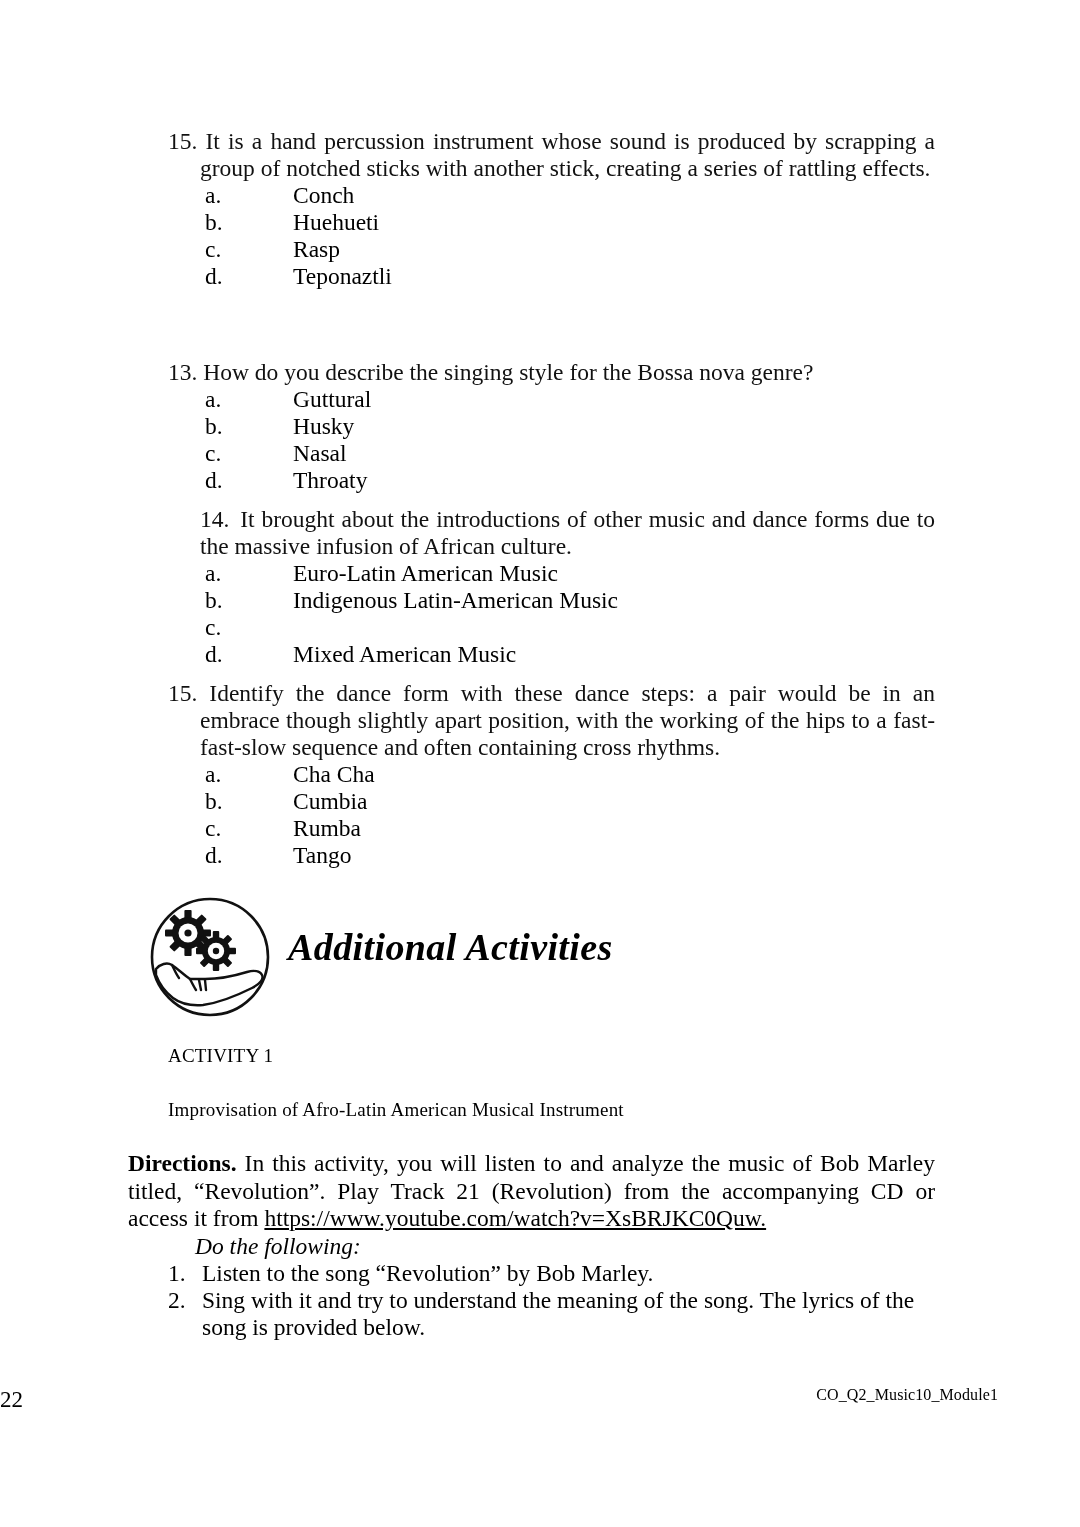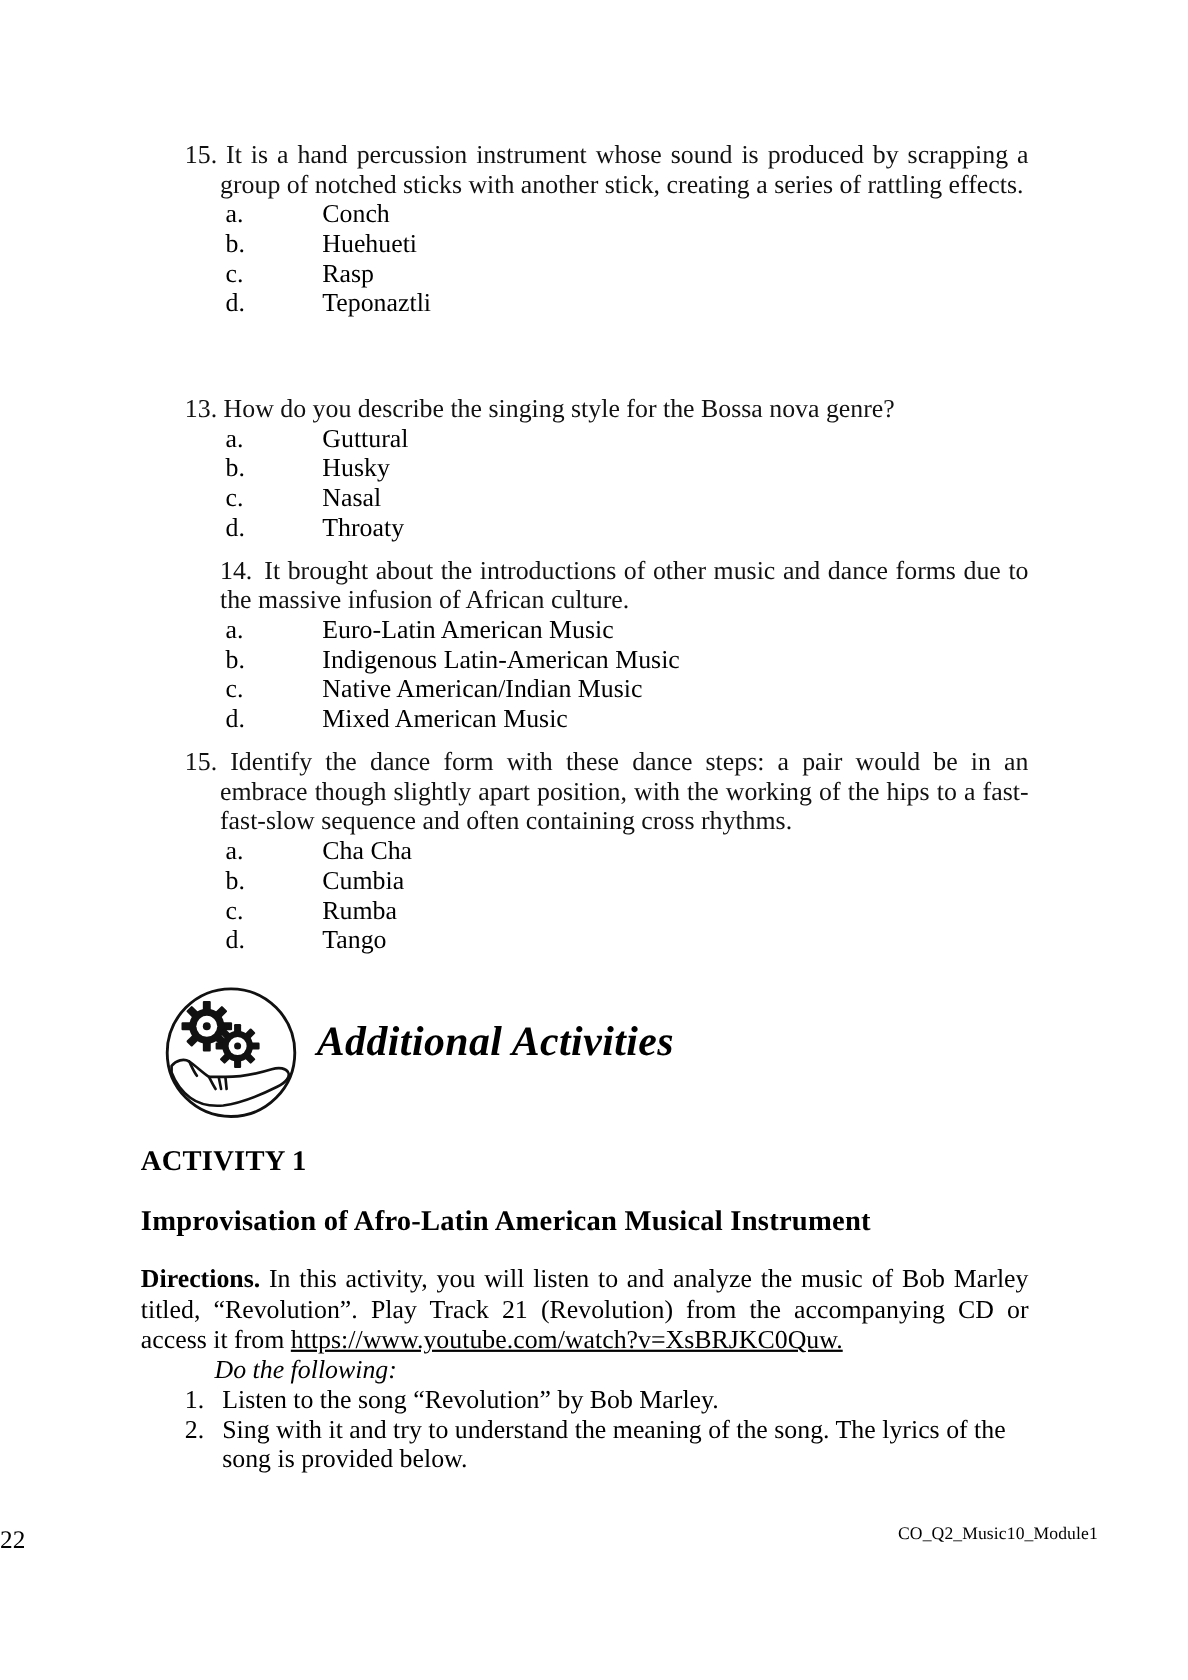--- a/index.html
+++ b/index.html
@@ -236,7 +236,6 @@
       </li>
       <li class="opt">
         <span class="opt-letter">c.</span>
-        <span class="opt-text">Native American/Indian Music</span>
       </li>
       <li class="opt">
         <span class="opt-letter">d.</span>

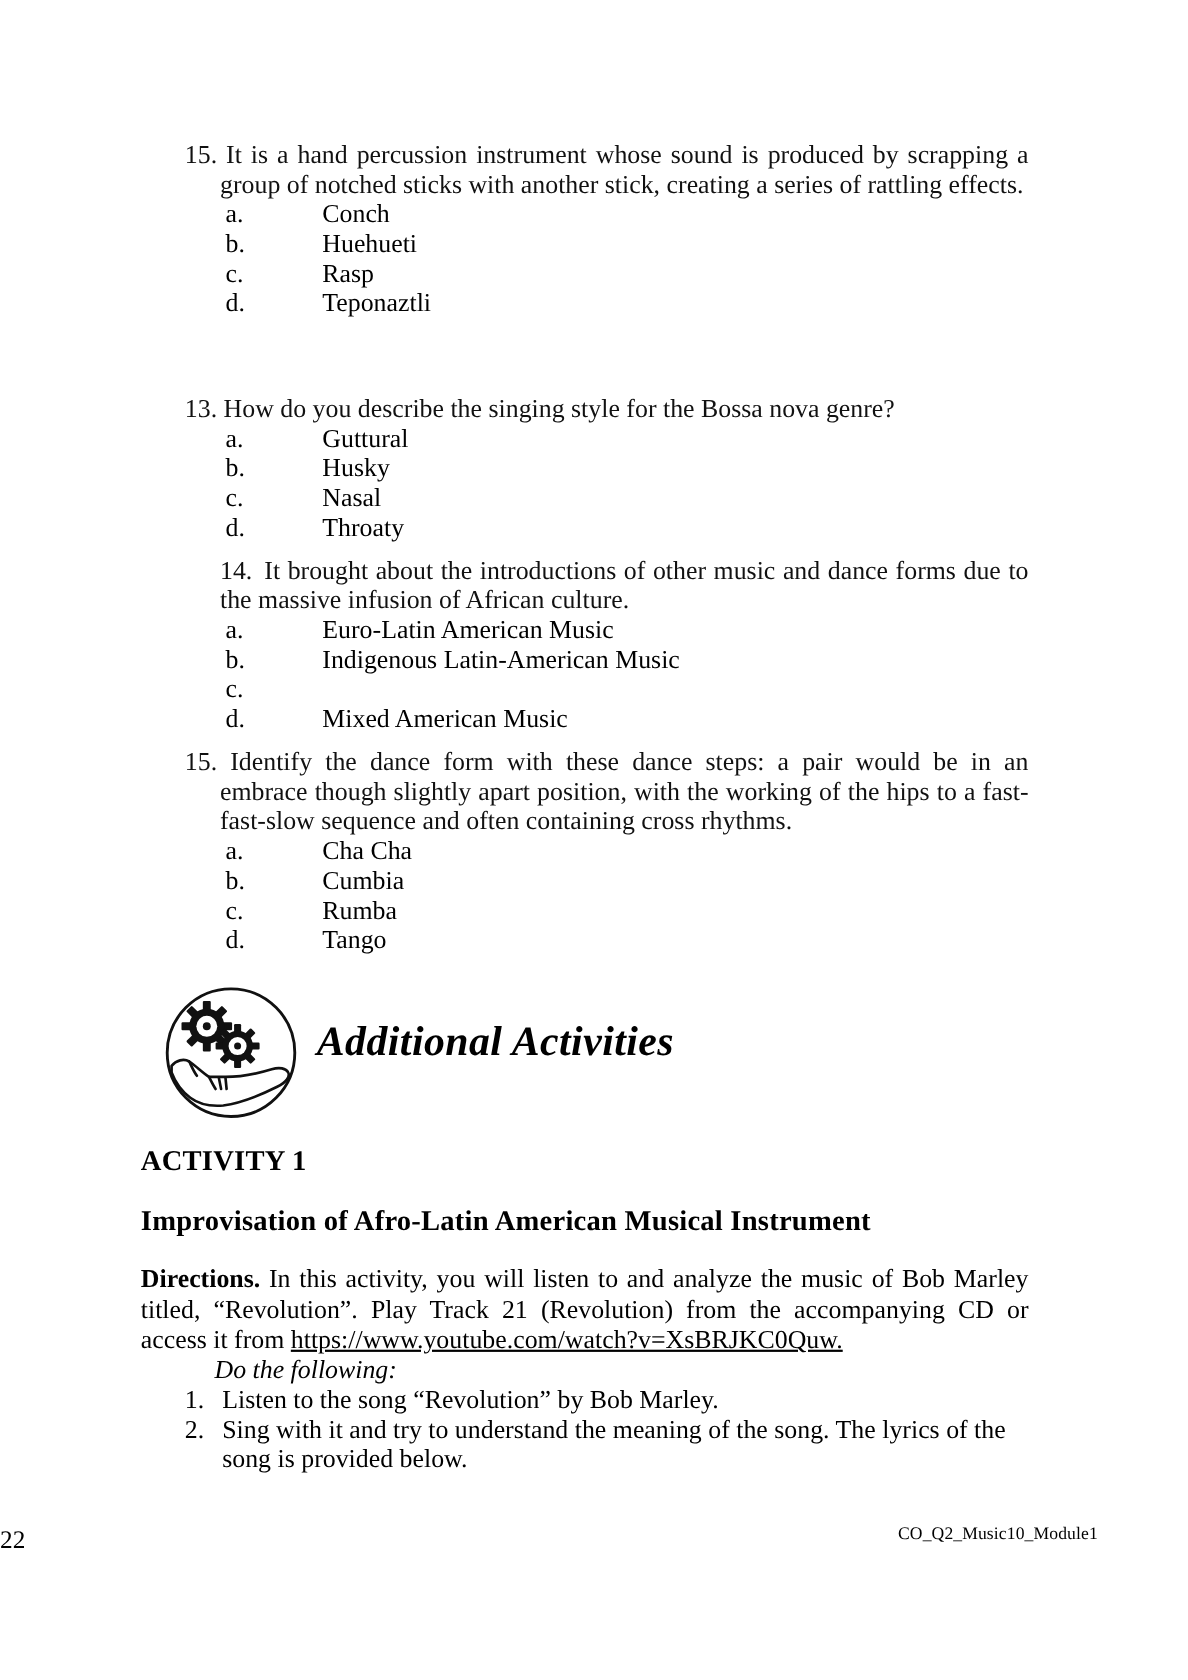--- a/index.html
+++ b/index.html
@@ -103,10 +103,11 @@
     right: 145px;
   }
   .h-bold {
-    font-weight: bold;
-    font-size: 26px;
+    font-weight: normal;
+    font-size: 19px;
     line-height: 27px;
     letter-spacing: 0.2px;
+    margin-left: 40px;
   }
   .para {
     font-size: 23.5px;

